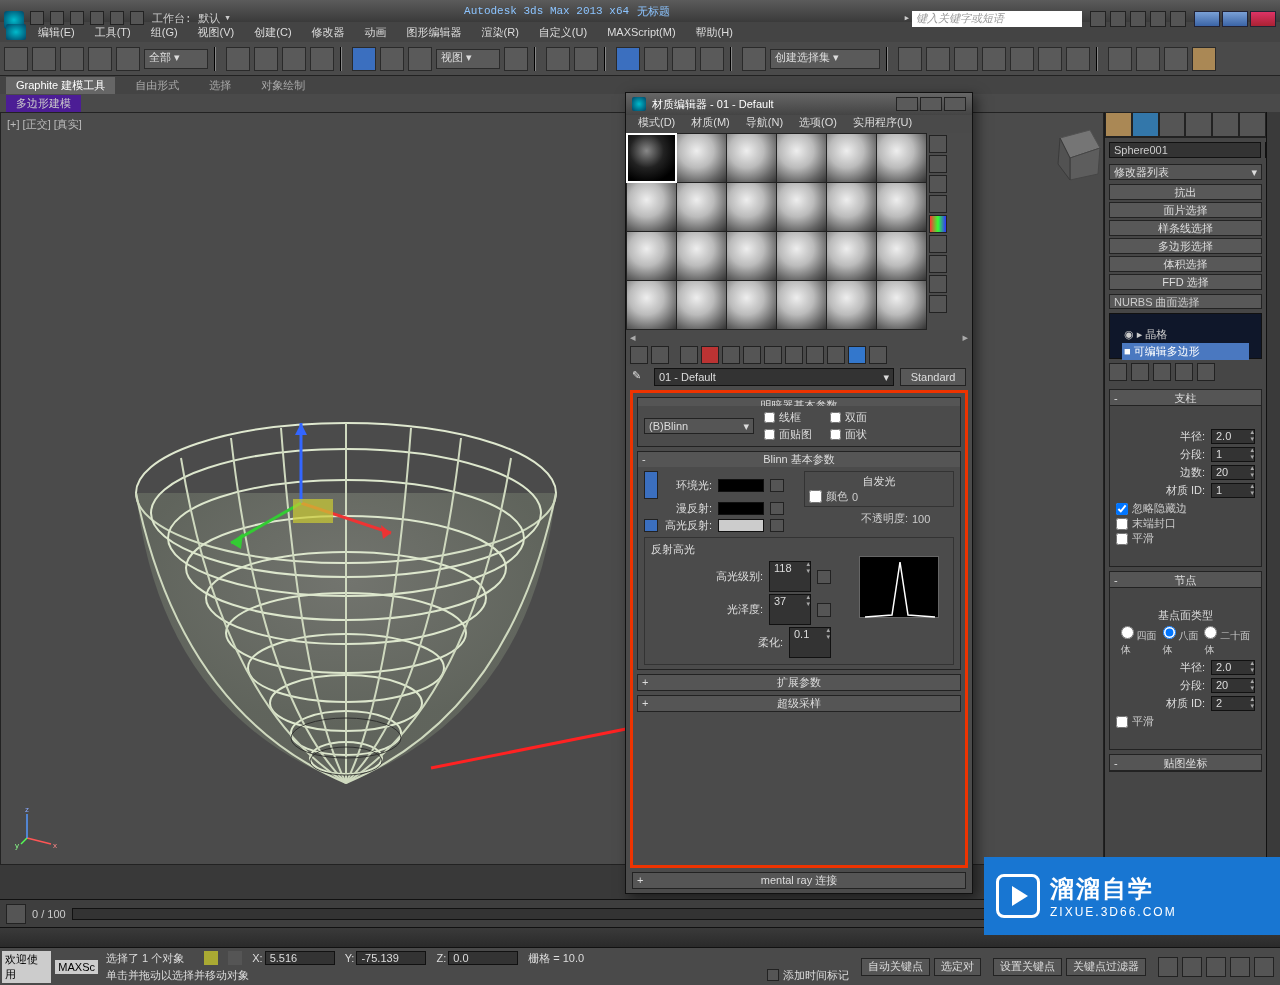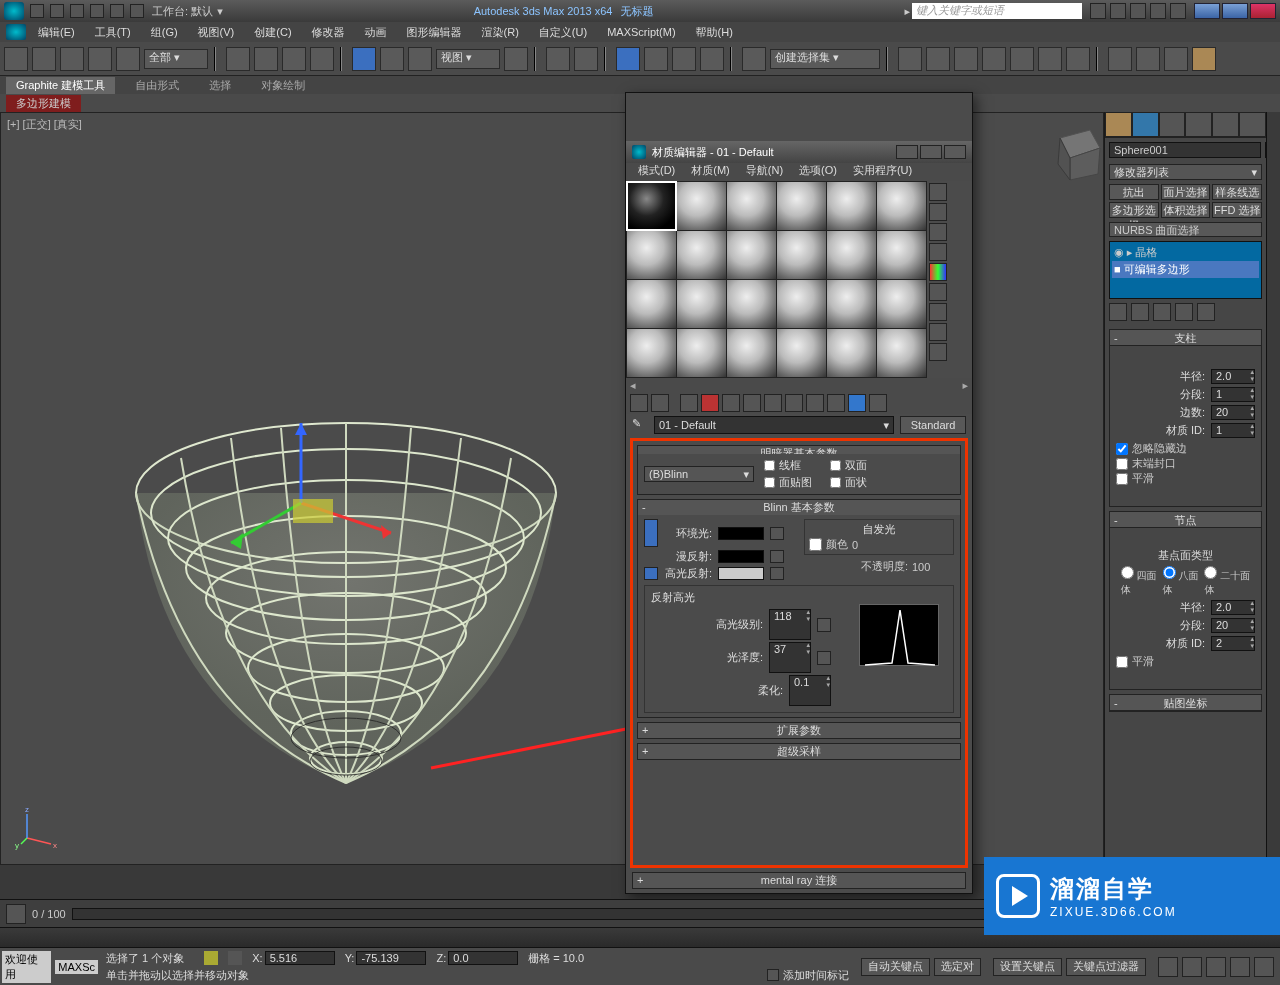--- a/index.html
+++ b/index.html
@@ -4,7 +4,7 @@
 <style>
 * { box-sizing: border-box; margin: 0; padding: 0; }
 body { width: 1280px; height: 985px; background: #393939; font-family: "Microsoft YaHei", Arial, sans-serif; font-size: 11px; color: #ccc; overflow: hidden; position: relative; }
-.titlebar { height: 22px; background: linear-gradient(#5b5b5b,#3a3a3a); display: flex; align-items: center; padding: 11px 4px; color: #ddd; }
+.titlebar { height: 22px; background: linear-gradient(#5b5b5b,#3a3a3a); display: flex; padding: 11px 4px; color: #ddd; font-family: Liberation Mono, monospace; }
 .titlebar .qa { display: flex; gap: 6px; }
 .titlebar .qa span { width: 14px; height: 14px; background: #555; border: 1px solid #222; }
 .titlebar .center { flex: 1; display: flex; align-items: center; justify-content: center; gap: 8px; color: #8cc4ff; }

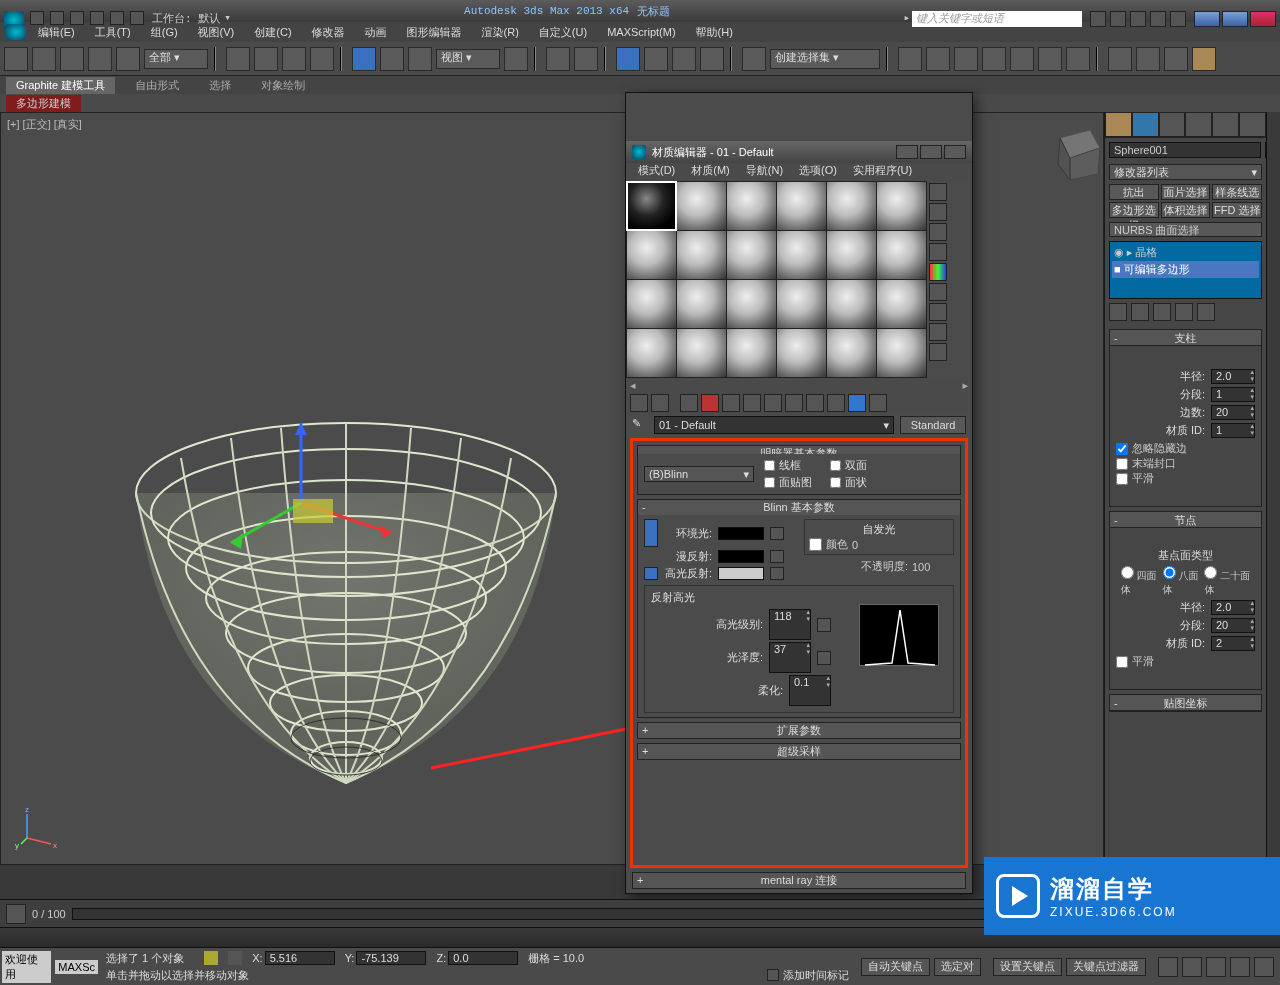--- a/index.html
+++ b/index.html
@@ -22,7 +22,7 @@
 .ribbon-tabs .active { background: #666; color: #fff; padding: 1px 10px; }
 .ribbon-tabs span { padding: 1px 10px; }
 .ribbon-sub { height: 18px; background: #4a4a4a; display: flex; align-items: center; padding: 0 6px; gap: 10px; color: #ccc; }
-.ribbon-sub span { padding: 1px 10px; background: #7f1d1d; }
+.ribbon-sub span { padding: 1px 10px; background: #4c1d95; }
 .workarea { position: absolute; top: 112px; left: 0; right: 0; bottom: 120px; display: flex; }
 .viewport { flex: 1; background: #4b4b4b; position: relative; border: 1px solid #222; }
 .viewport .vp-label { position: absolute; top: 4px; left: 6px; color: #bbb; font-size: 11px; }

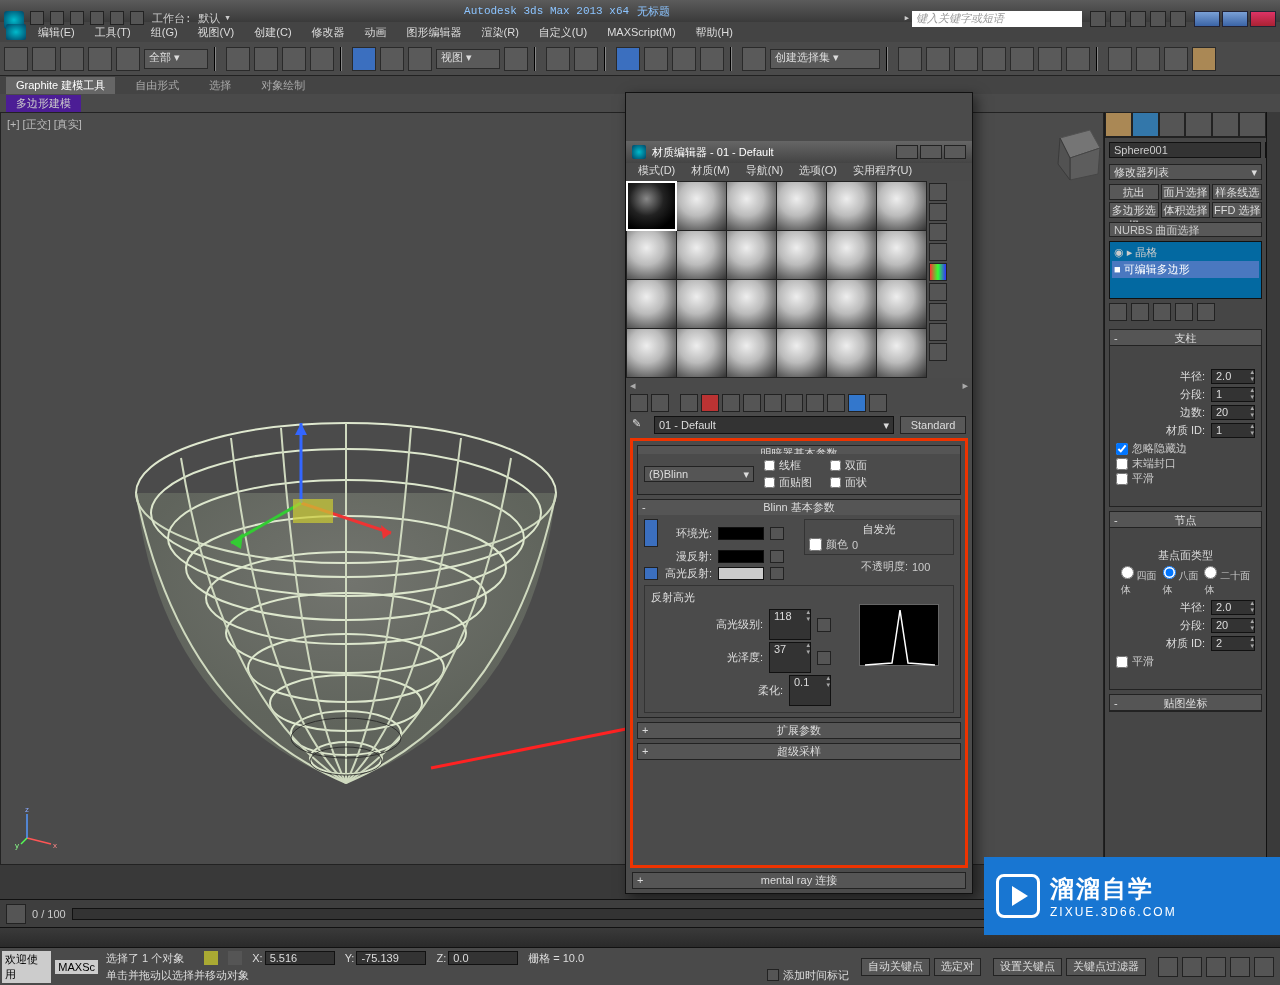--- a/index.html
+++ b/index.html
@@ -56,7 +56,7 @@
 .rollout .chk input { width: 12px; height: 12px; }
 .rollout .radio-row { display: flex; gap: 6px; font-size: 10px; justify-content: center; }
 .me-window { position: absolute; left: 625px; top: 92px; width: 348px; height: 802px; background: #4b4b4b; border: 1px solid #111; box-shadow: 4px 4px 12px rgba(0,0,0,.5); display: flex; flex-direction: column; }
-.me-window .me-title { height: 22px; background: linear-gradient(#666,#444); color: #fff; display: flex; align-items: center; padding: 0 6px; margin-top: 48px; }
+.me-window .me-title { height: 22px; background: linear-gradient(#666,#444); color: #fff; display: flex; align-items: center; padding: 0 6px; }
 .me-window .me-title .t { flex: 1; }
 .me-window .me-title .wb { display: flex; gap: 2px; }
 .me-window .me-title .wb span { width: 22px; height: 14px; background: #5a5a5a; border: 1px solid #222; }

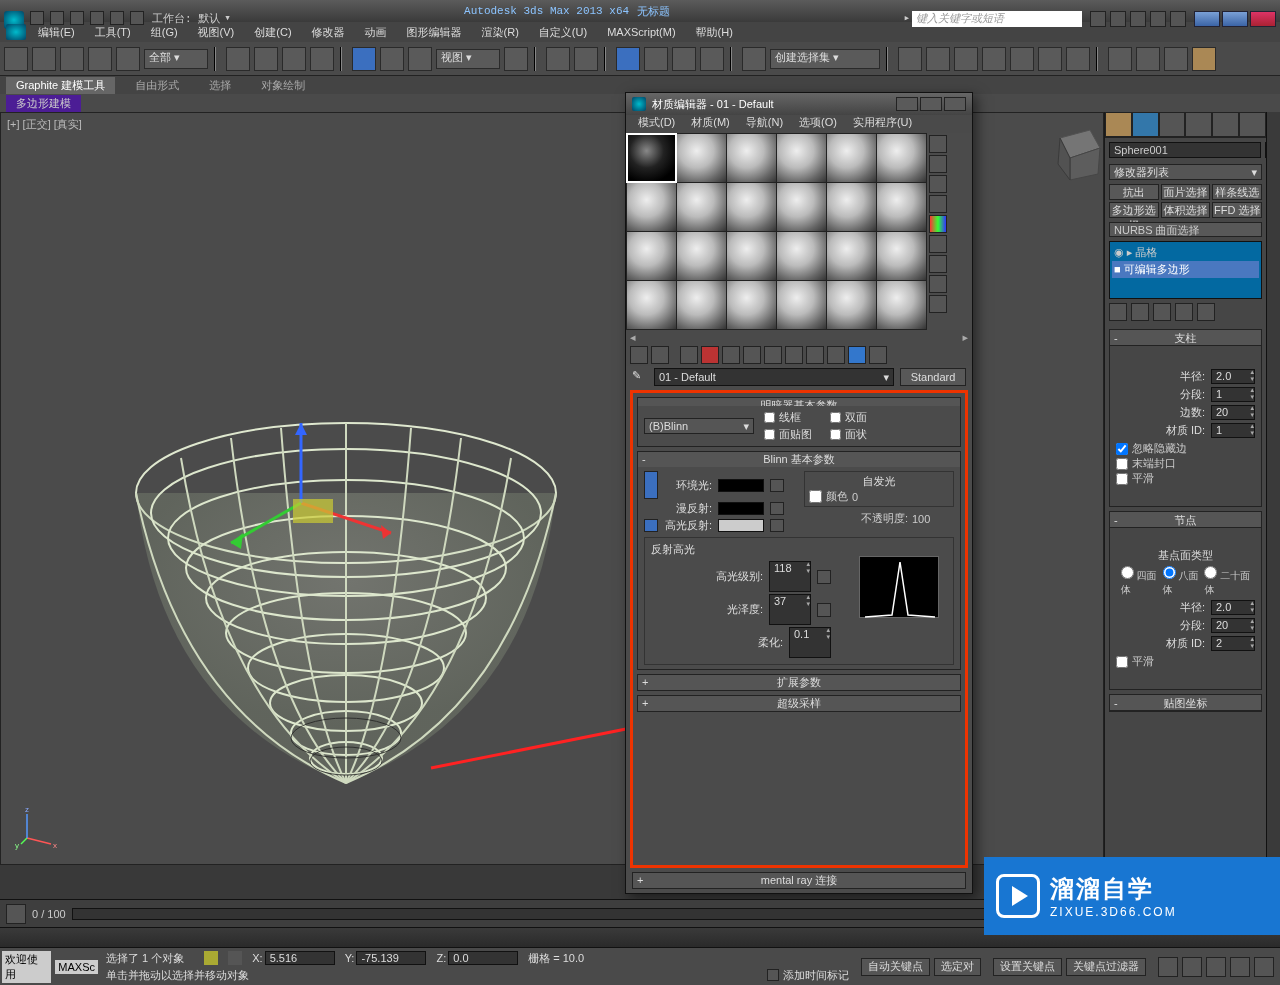--- a/index.html
+++ b/index.html
@@ -37,7 +37,7 @@
 .right-panel .name-row input { flex: 1; height: 16px; background: #333; border: 1px solid #111; color: #ccc; padding: 0 4px; font-size: 11px; }
 .right-panel .name-row .swatch { width: 16px; height: 16px; background: #88c8c8; border: 1px solid #111; }
 .right-panel .drop { height: 16px; background: #555; border: 1px solid #222; color: #ddd; padding: 0 4px; margin: 2px 4px; display: flex; align-items: center; justify-content: space-between; }
-.modbtns { display: grid; grid-template-columns: 1fr 1fr 1fr; gap: 2px; padding: 2px 4px; }
+.modbtns { display: grid; grid-template-columns: 1fr; gap: 2px; padding: 2px 4px; }
 .modbtns div { height: 16px; background: #585858; border: 1px solid #222; text-align: center; color: #ddd; line-height: 15px; }
 .stacklist { margin: 2px 4px; height: 58px; background: #0369a1; border: 1px solid #111; padding: 2px; color: #ccc; }
 .stacklist div { padding: 1px 2px; }

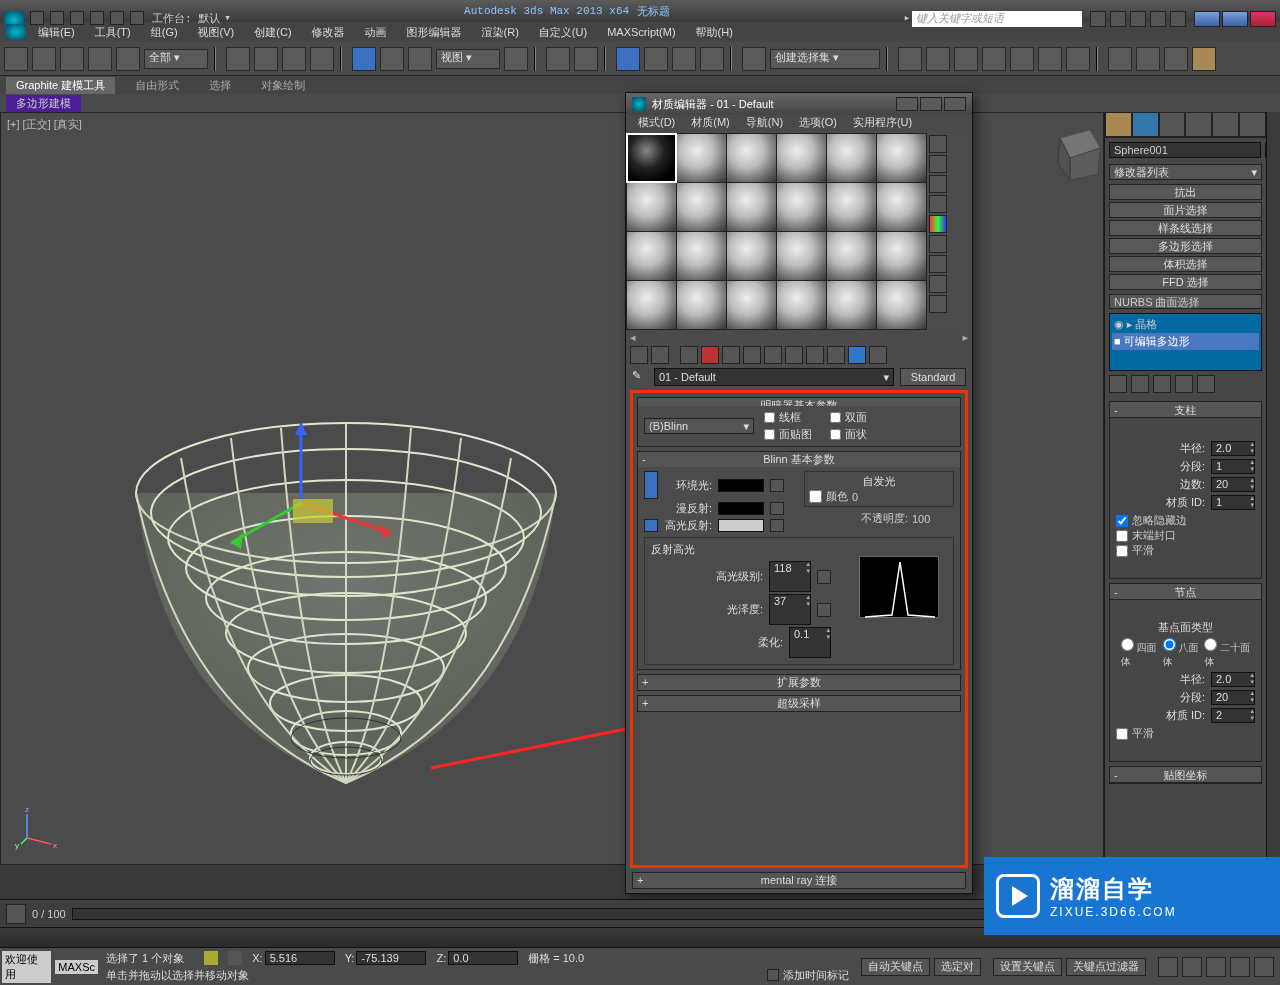--- a/index.html
+++ b/index.html
@@ -39,7 +39,7 @@
 .right-panel .drop { height: 16px; background: #555; border: 1px solid #222; color: #ddd; padding: 0 4px; margin: 2px 4px; display: flex; align-items: center; justify-content: space-between; }
 .modbtns { display: grid; grid-template-columns: 1fr; gap: 2px; padding: 2px 4px; }
 .modbtns div { height: 16px; background: #585858; border: 1px solid #222; text-align: center; color: #ddd; line-height: 15px; }
-.stacklist { margin: 2px 4px; height: 58px; background: #0369a1; border: 1px solid #111; padding: 2px; color: #ccc; }
+.stacklist { margin: 2px 4px; height: 46px; background: #0f172a; border: 1px solid #111; padding: 12px; color: #ccc; }
 .stacklist div { padding: 1px 2px; }
 .stacklist .sel { background: #4a78c0; color: #fff; }
 .stack-ctrl { height: 20px; margin: 2px 4px; display: flex; gap: 4px; }

